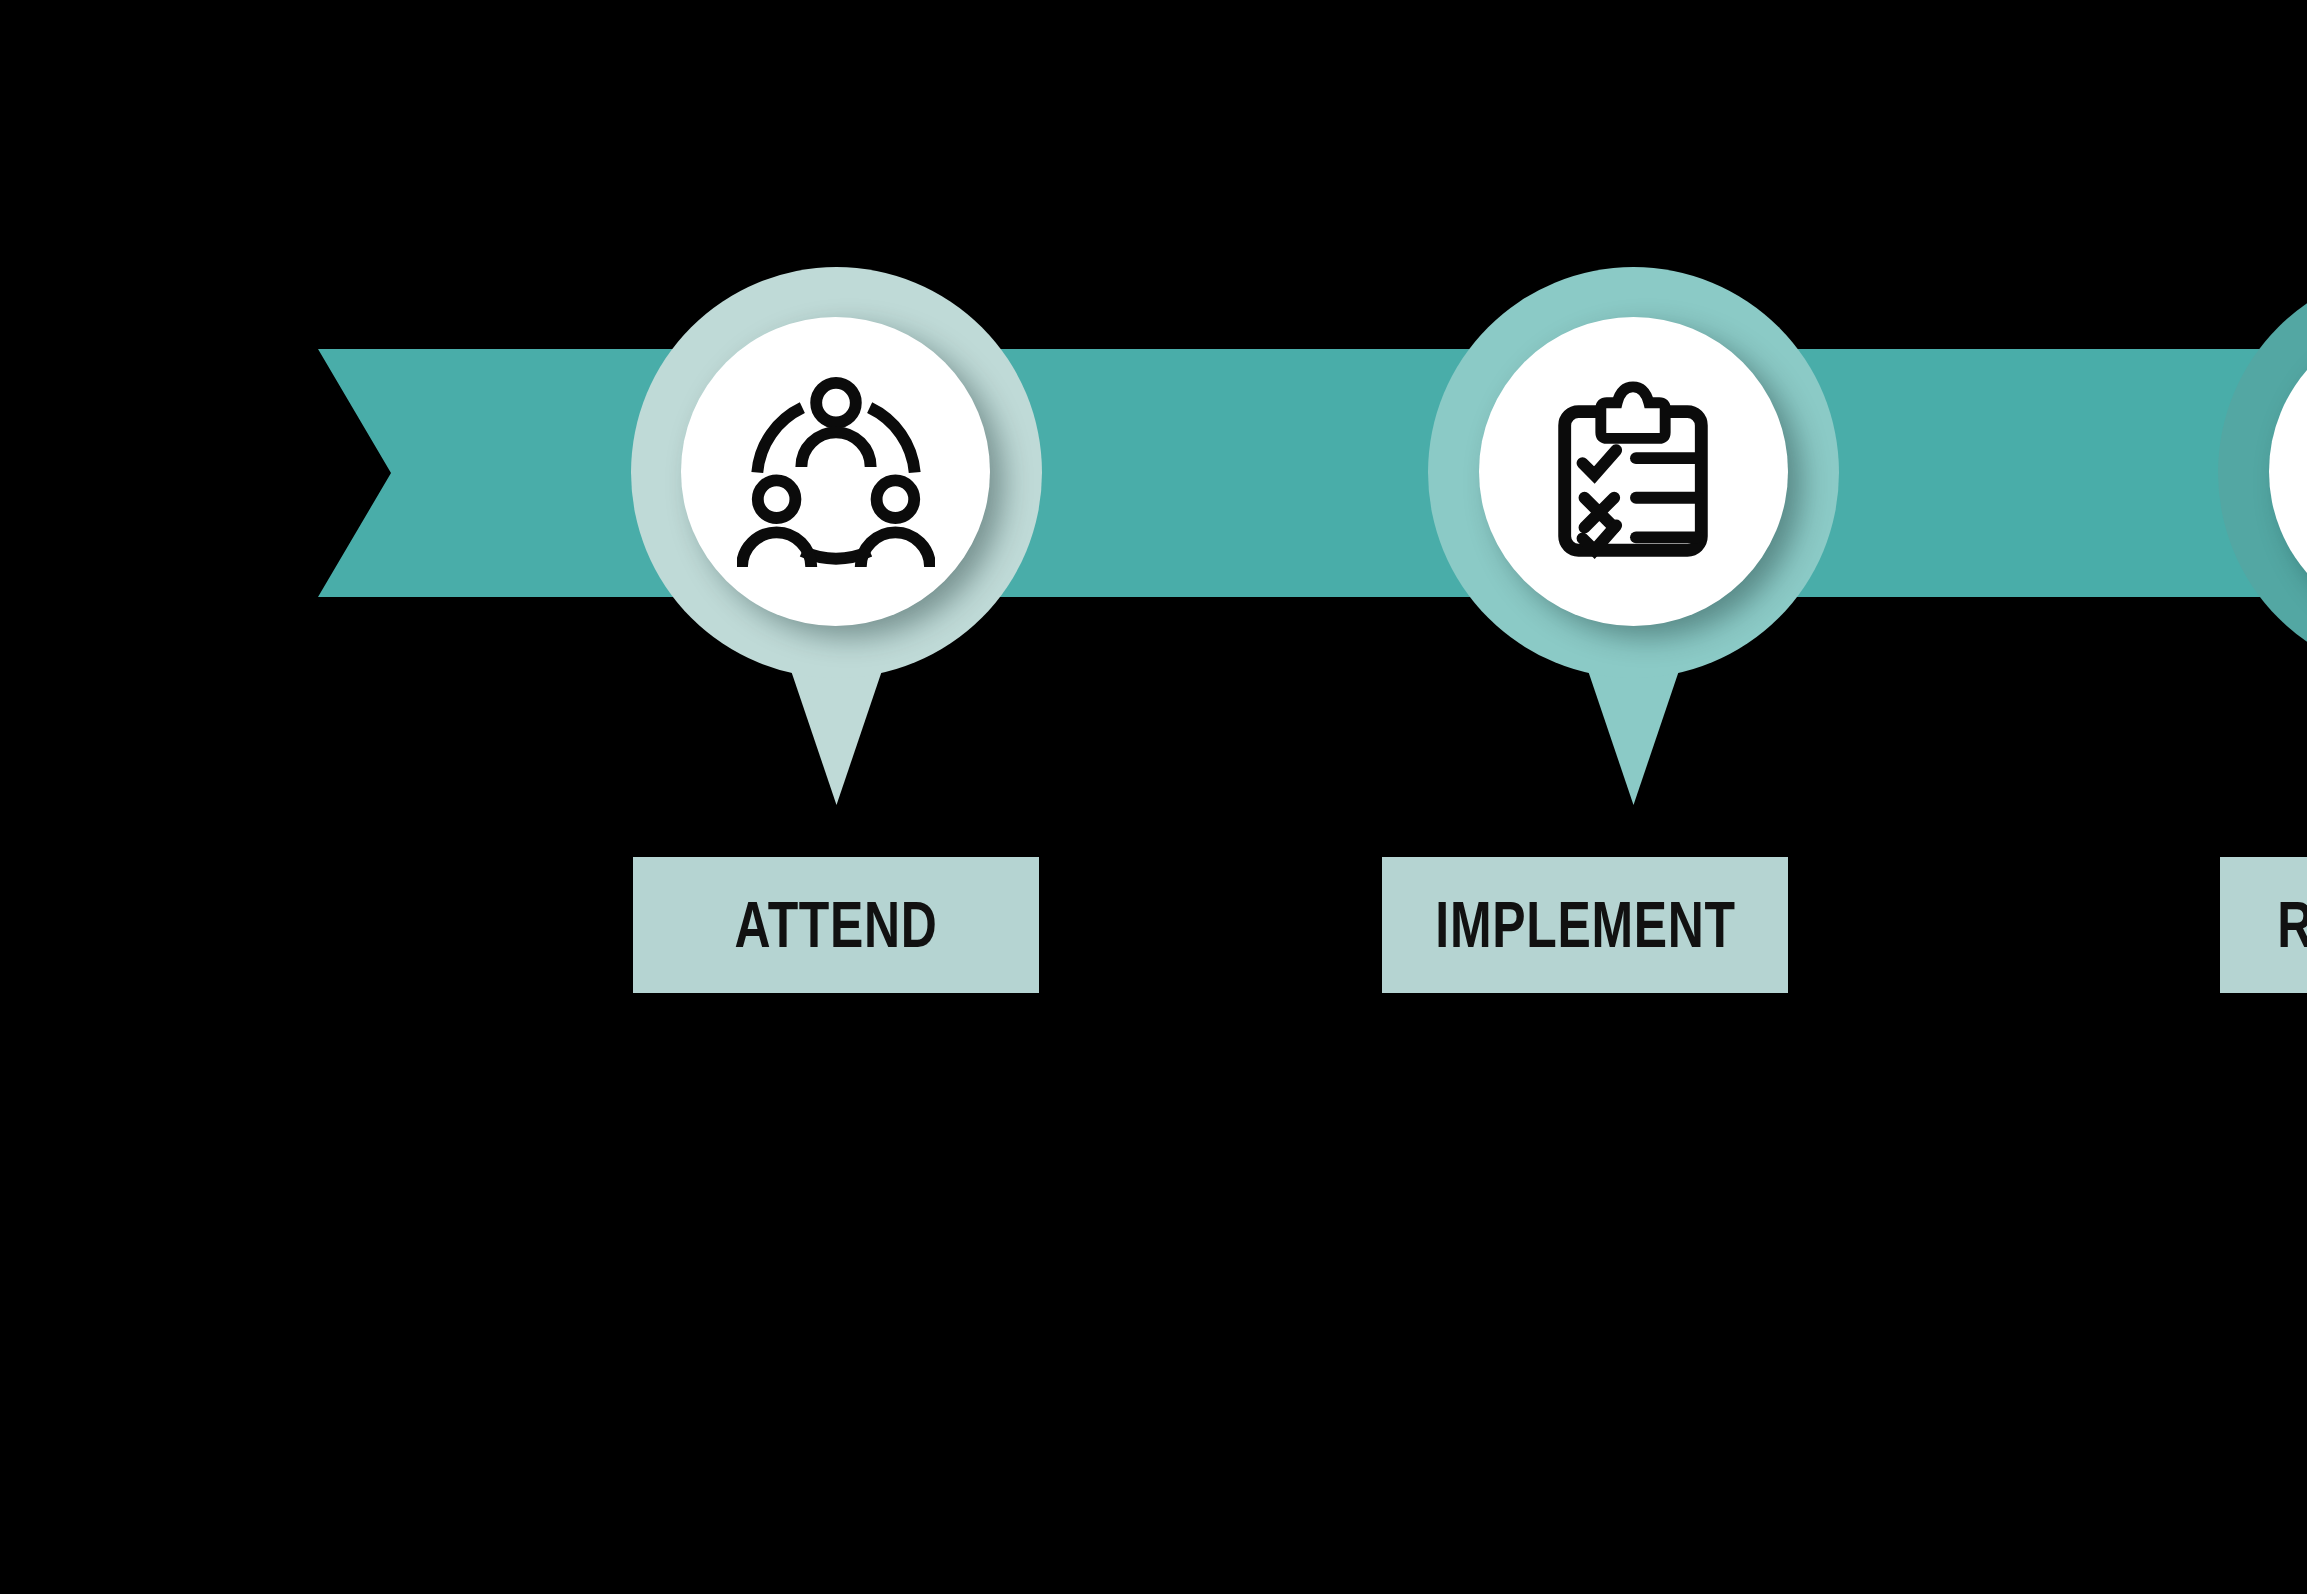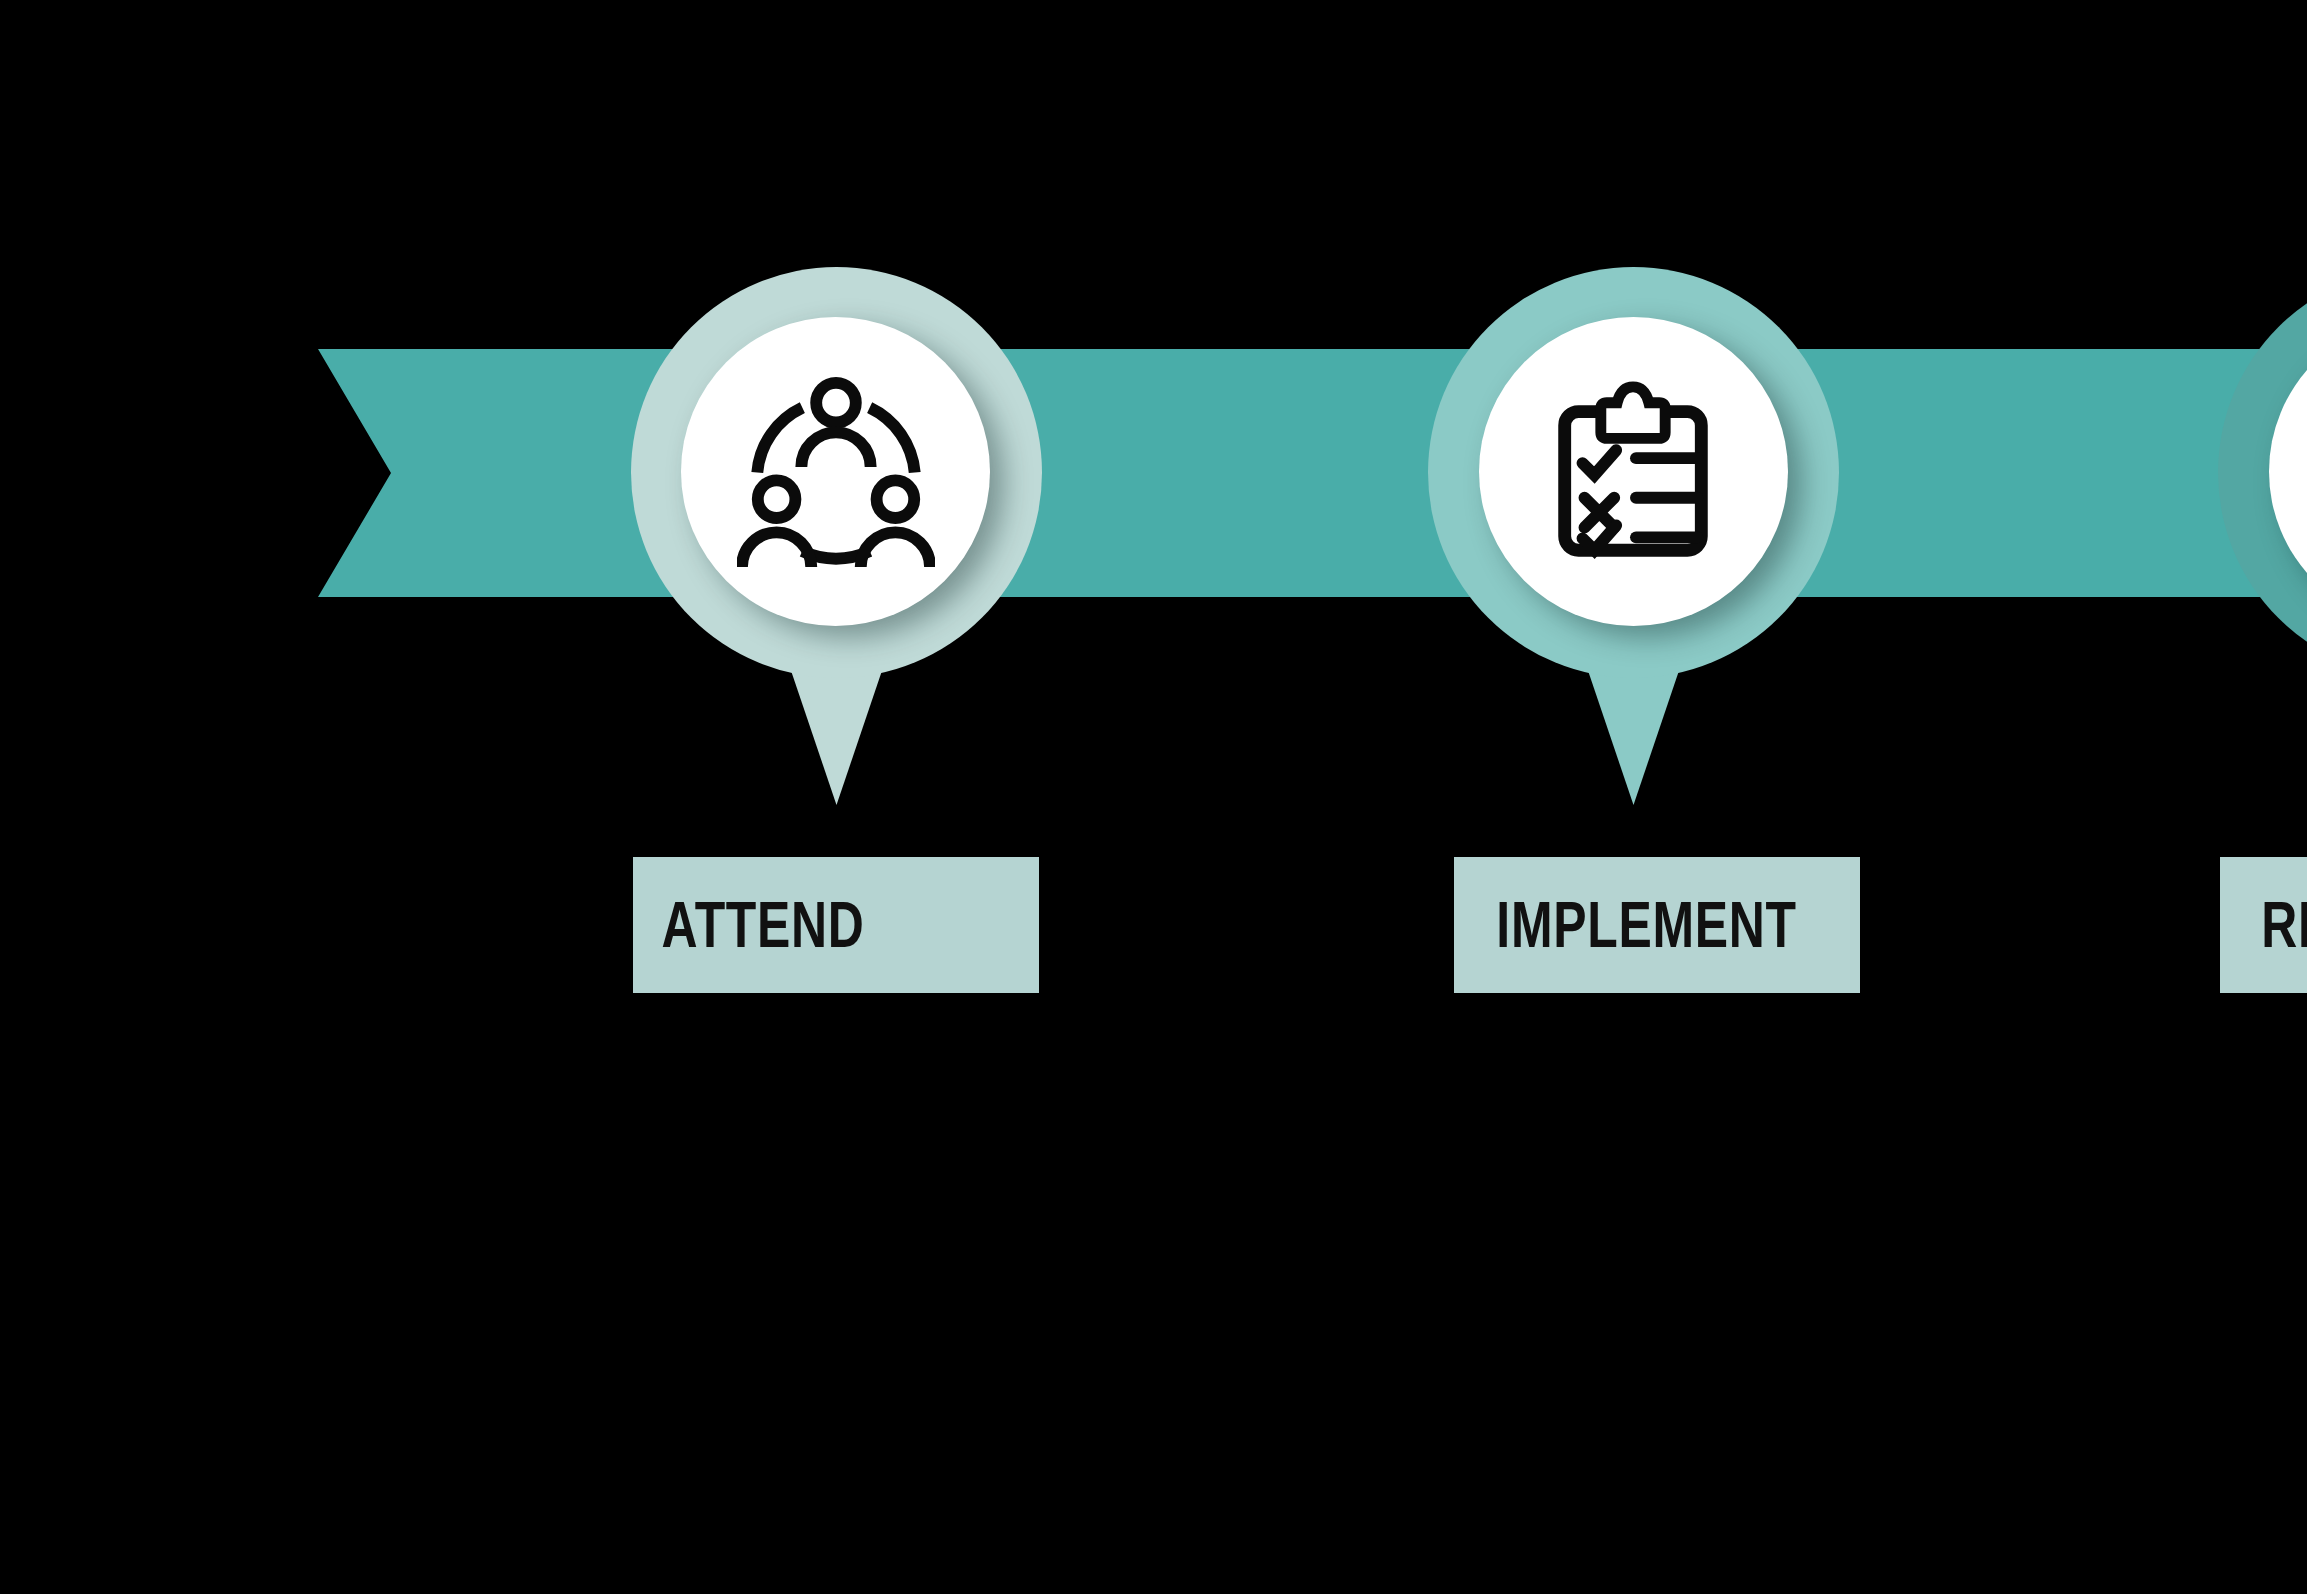--- a/index.html
+++ b/index.html
@@ -15,7 +15,7 @@
         box-shadow:14px 11.5px 28px rgba(8,34,34,.38);}
   .icon{position:absolute;top:373px;width:198px;height:198px;}
   .labelbox{position:absolute;top:857px;width:406px;height:136px;
-            display:flex;align-items:center;}
+            display:flex;align-items:center;justify-content:center;}
   .labelbox span{font-weight:700;font-size:64px;letter-spacing:0.9px;color:#111;
                  transform:scaleX(.78);white-space:nowrap;}
   

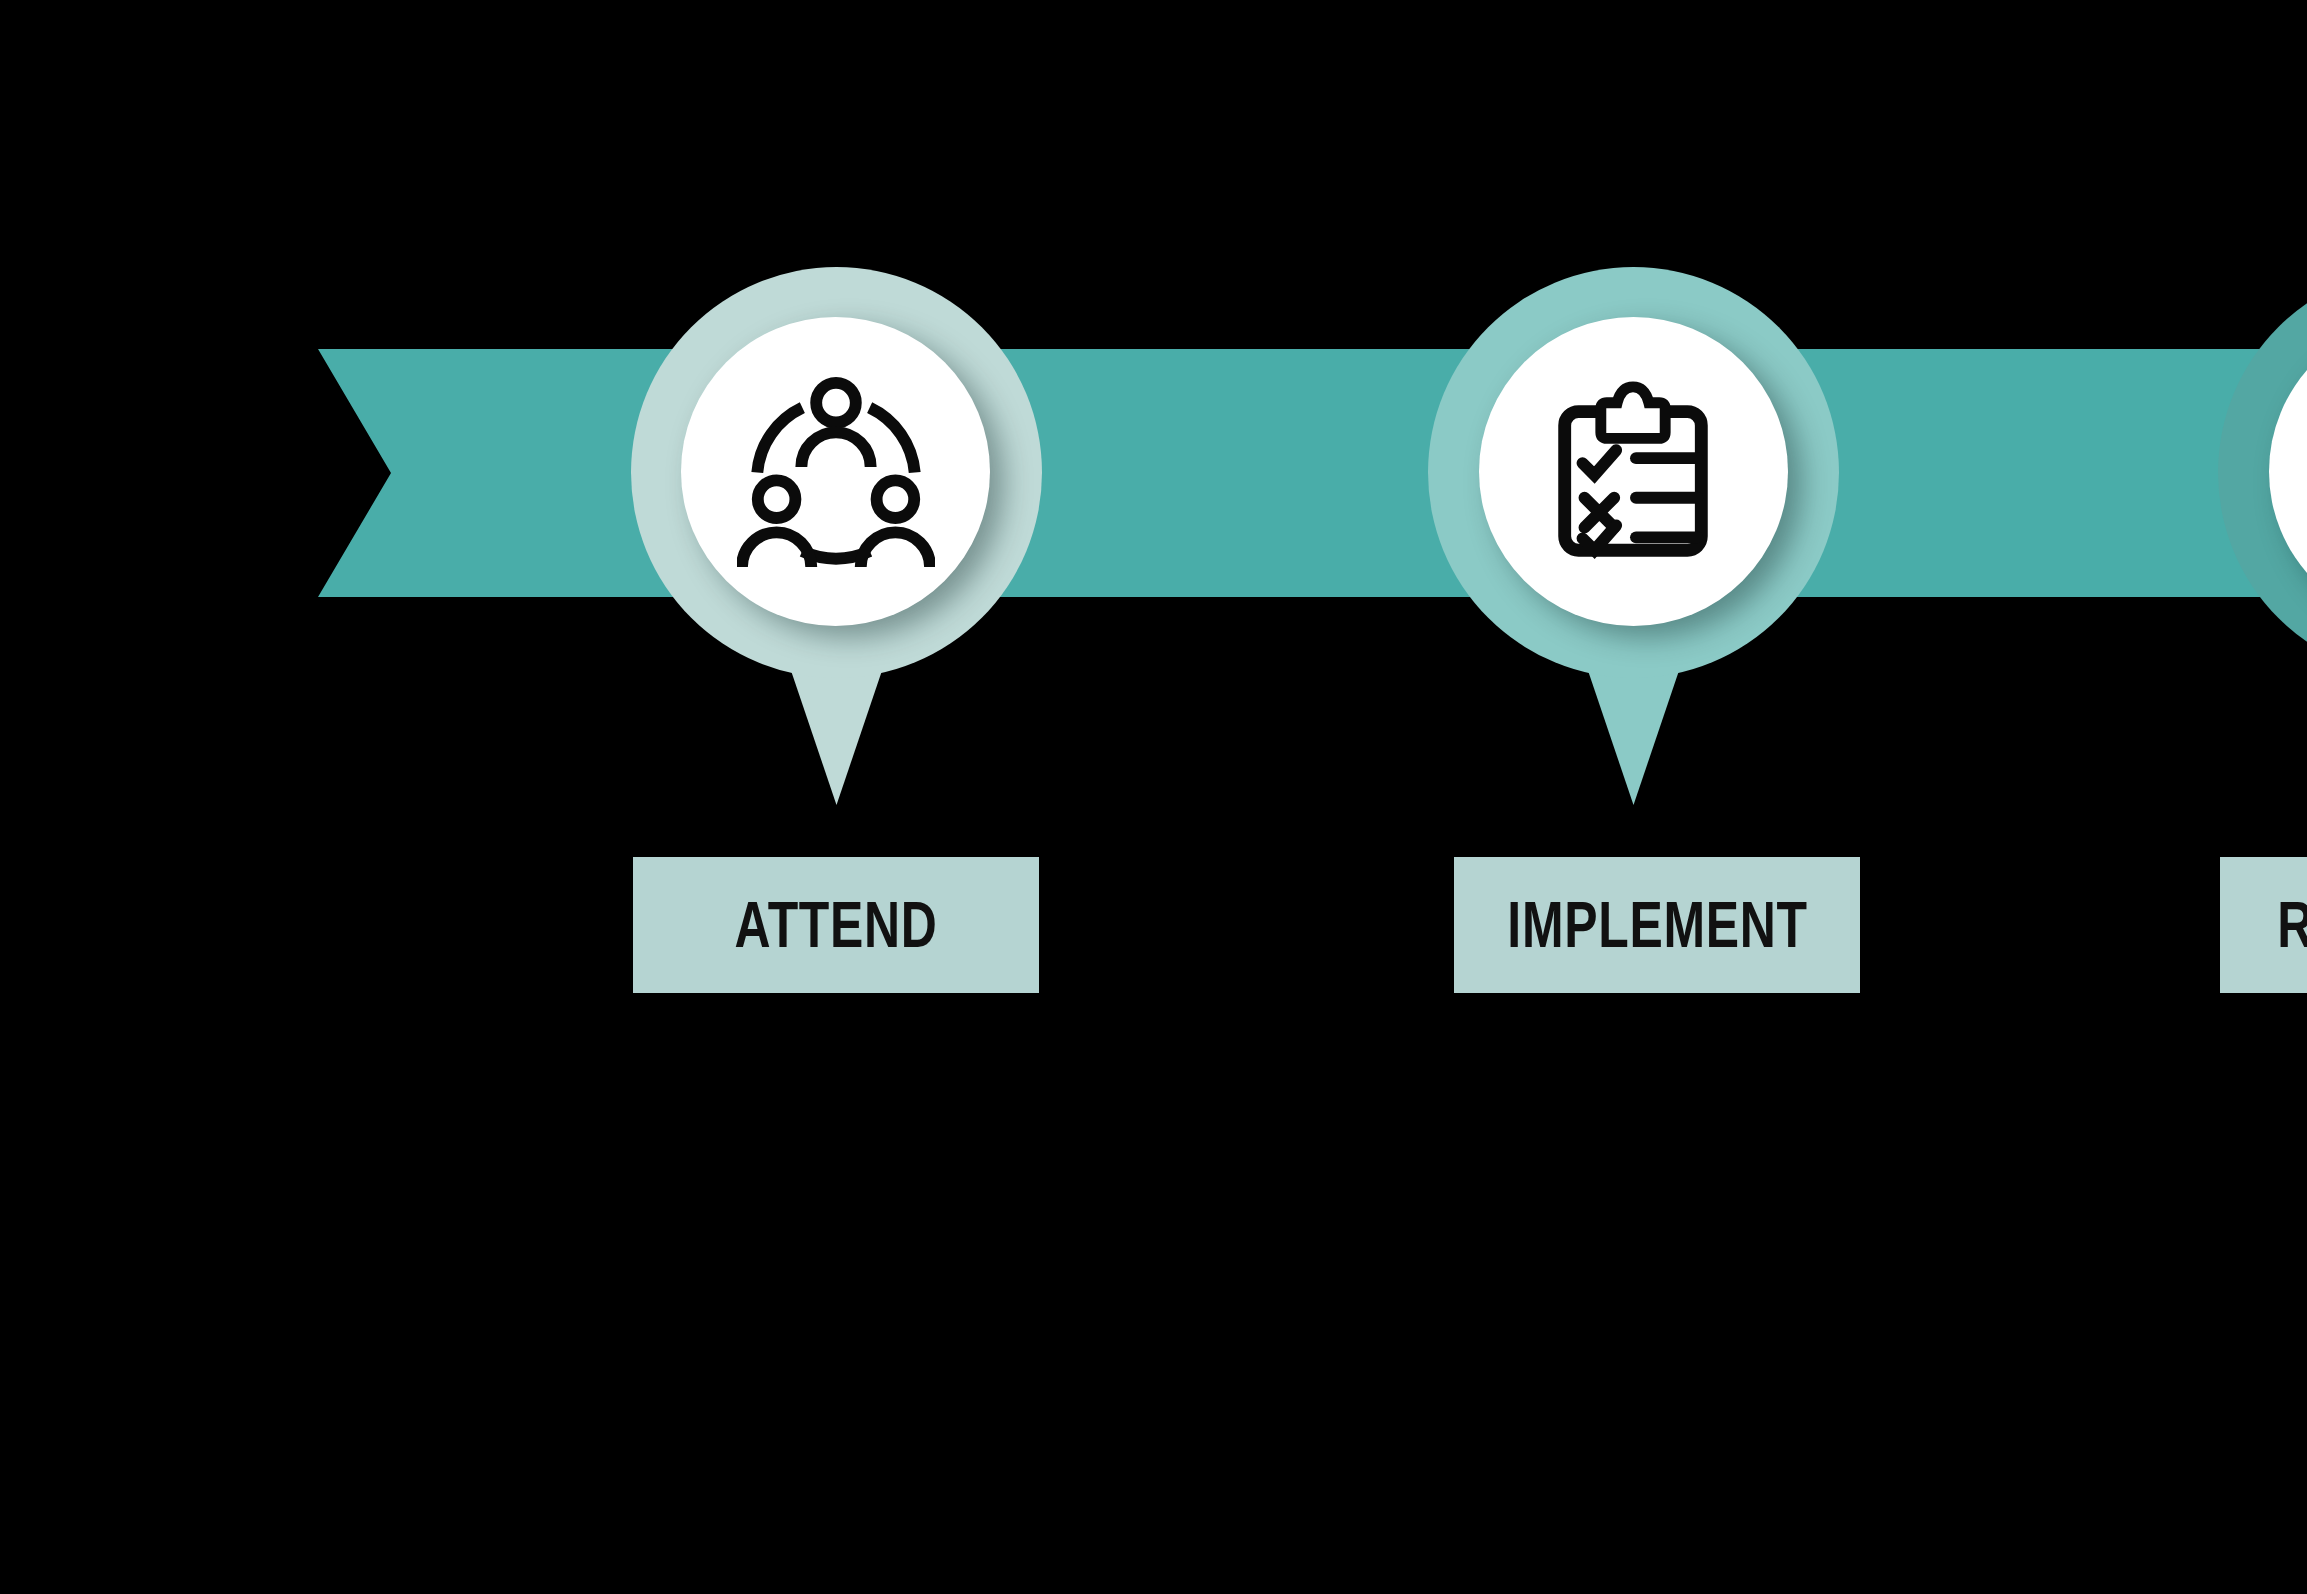--- a/index.html
+++ b/index.html
@@ -20,7 +20,7 @@
                  transform:scaleX(.78);white-space:nowrap;}
   
   .cx1 .ring{left:631px}.cx1 .tail{left:782px}.cx1 .disc{left:681px}.cx1 .icon{left:737px}.cx1 .labelbox{left:633px}
-  .cx2 .ring{left:1428px}.cx2 .tail{left:1579px}.cx2 .disc{left:1479px}.cx2 .icon{left:1534px}.cx2 .labelbox{left:1454px}
+  .cx2 .ring{left:1428px}.cx2 .tail{left:1579px}.cx2 .disc{left:1479px}.cx2 .icon{left:1534px}.cx2 .labelbox{left:1382px}
   .cx3 .ring{left:2218px}.cx3 .disc{left:2269px}.cx3 .labelbox{left:2220px}
   svg{display:block;width:100%;height:100%;}
 </style>

